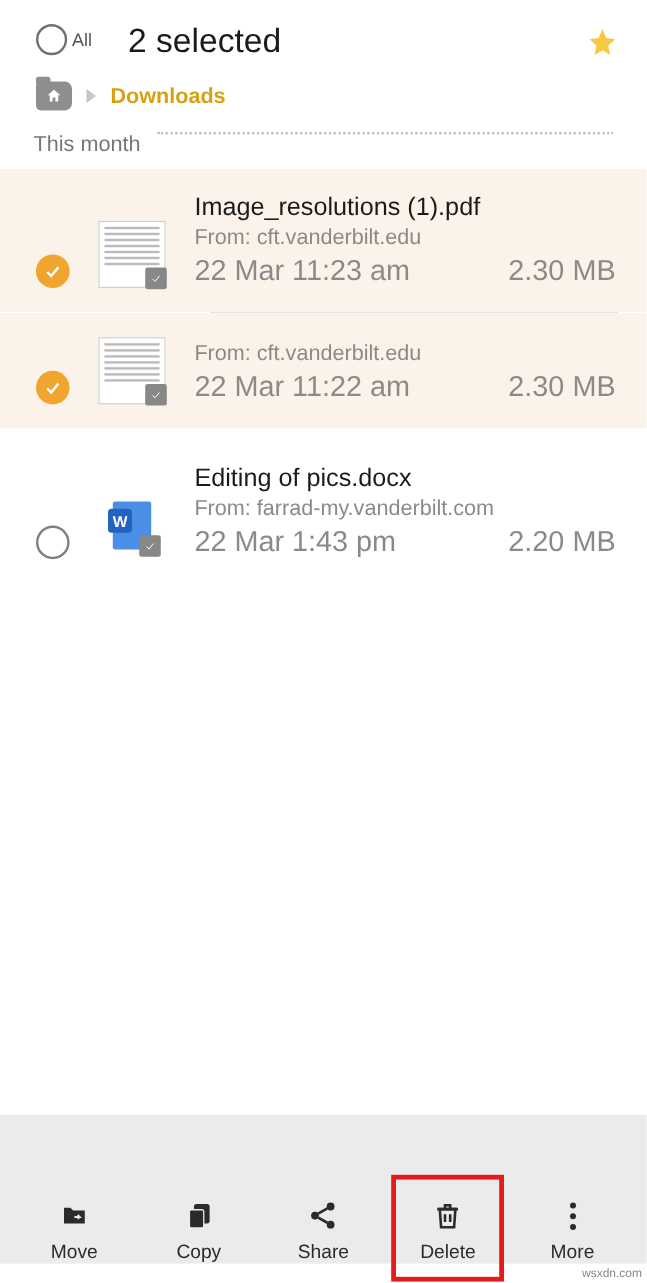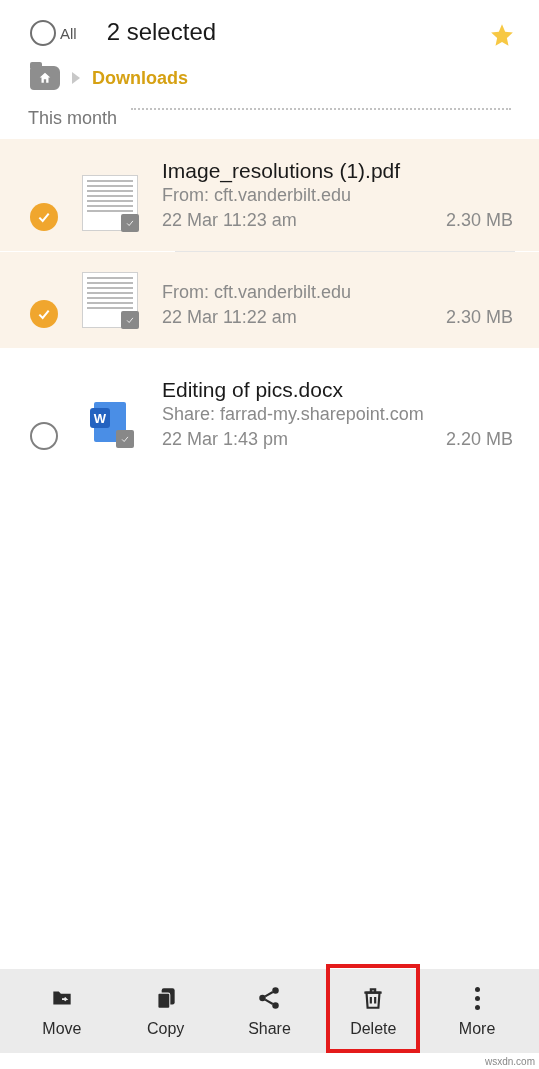--- a/index.html
+++ b/index.html
@@ -34,7 +34,7 @@
       color: #555;
     }
     .title {
-      font-size: 24px;
+      font-size: 28px;
       font-weight: 400;
       color: #1a1a1a;
       margin-left: 30px;

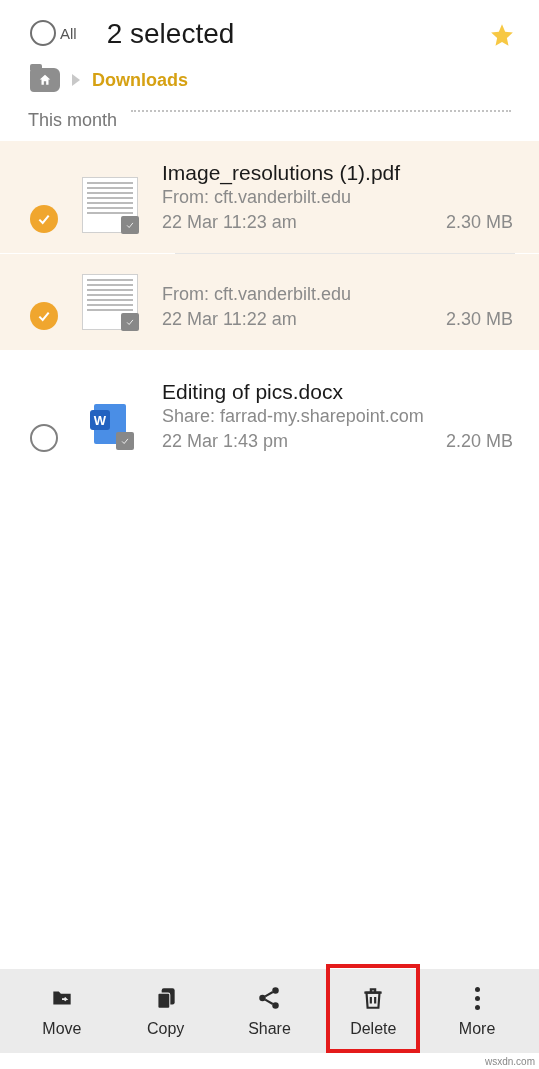--- a/index.html
+++ b/index.html
@@ -200,7 +200,7 @@
     .file-meta {
       display: flex;
       justify-content: space-between;
-      font-size: 18px;
+      font-size: 24px;
       color: #8a8a8a;
       margin-top: 2px;
     }

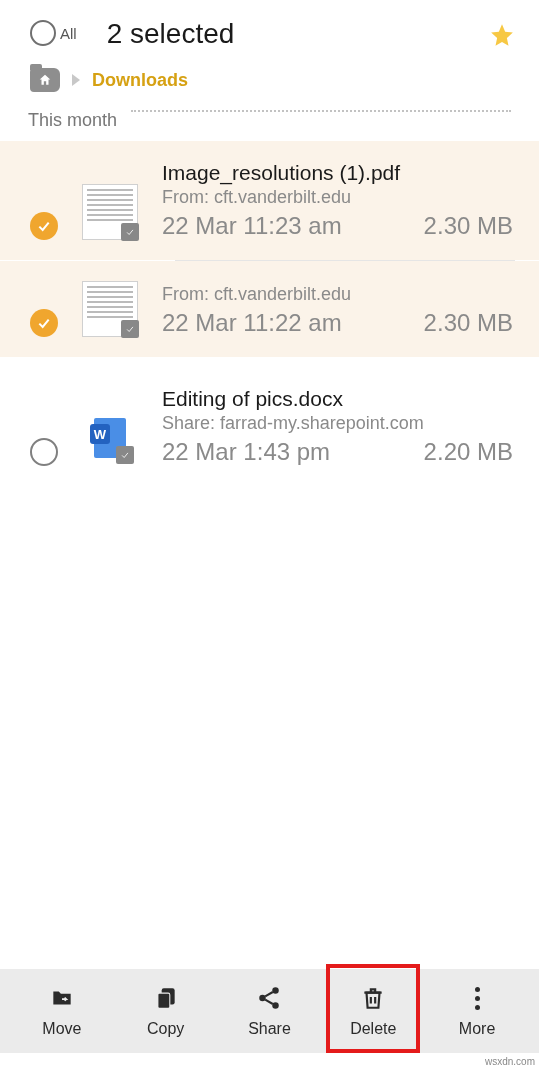--- a/index.html
+++ b/index.html
@@ -364,7 +364,7 @@
     </div>
     <div class="file-info">
       <div class="file-name">Editing of pics.docx</div>
-      <div class="file-source">Share: farrad-my.sharepoint.com</div>
+      <div class="file-source">From: farrad-my.vanderbilt.com</div>
       <div class="file-meta">
         <span>22 Mar 1:43 pm</span>
         <span>2.20 MB</span>

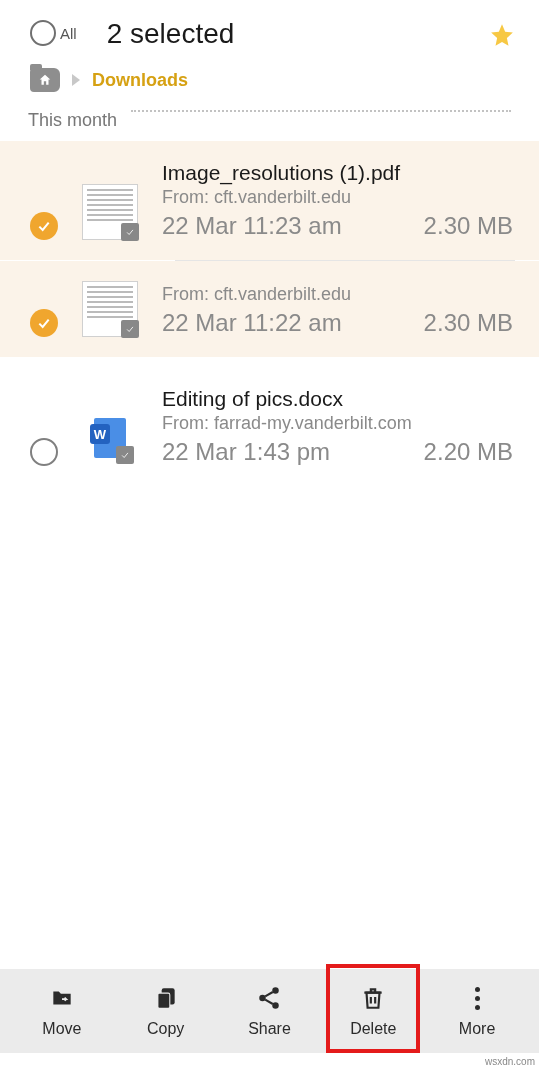--- a/index.html
+++ b/index.html
@@ -213,11 +213,11 @@
     .bottom-bar {
       position: absolute;
       left: 0; right: 0; bottom: 16px;
-      height: 84px;
+      height: 124px;
       background: #ebebeb;
       display: flex;
       justify-content: space-around;
-      align-items: center;
+      align-items: flex-end;
       padding: 0 10px;
     }
     .action {

